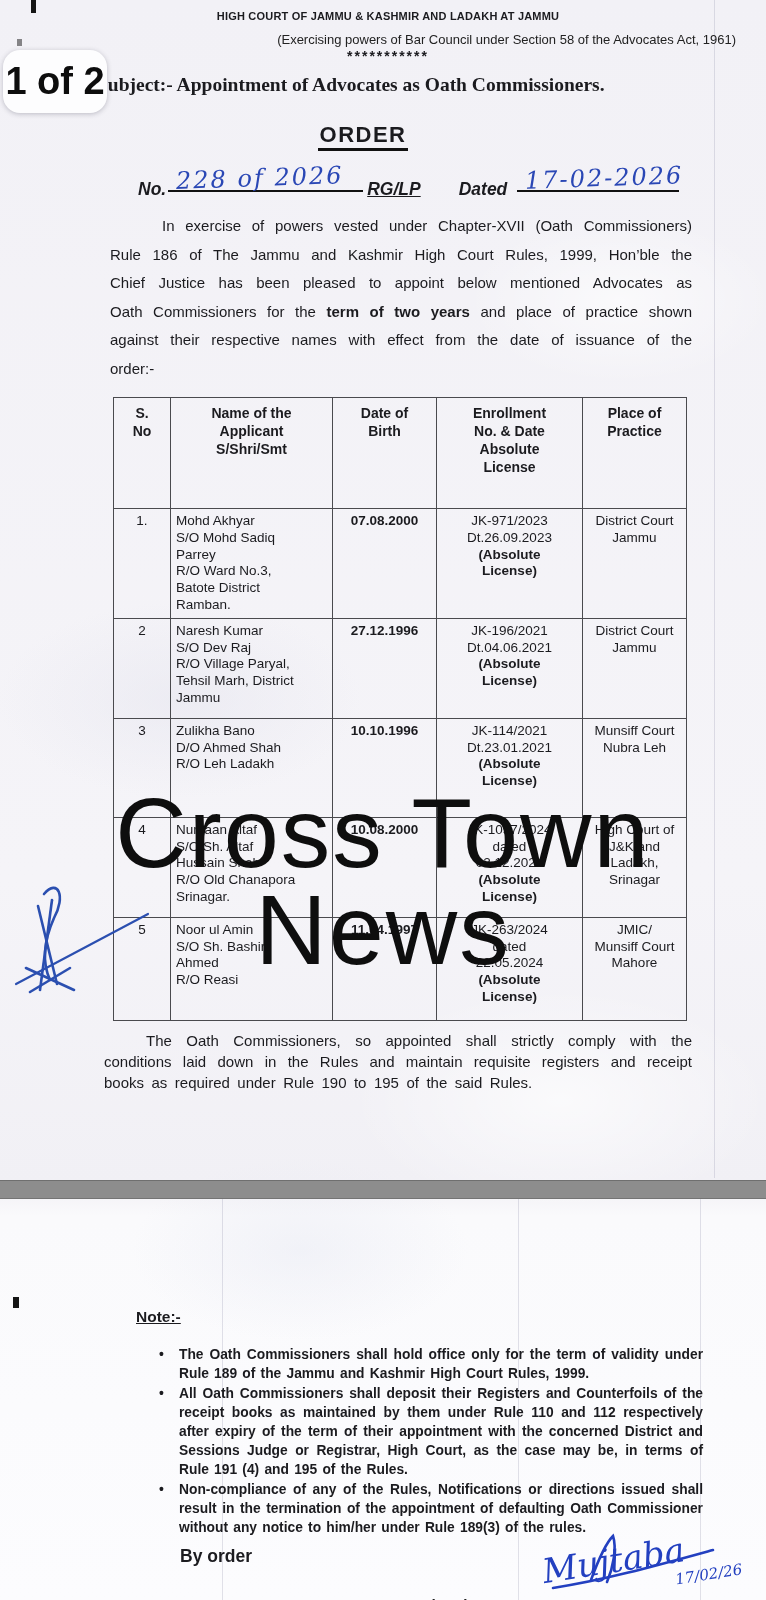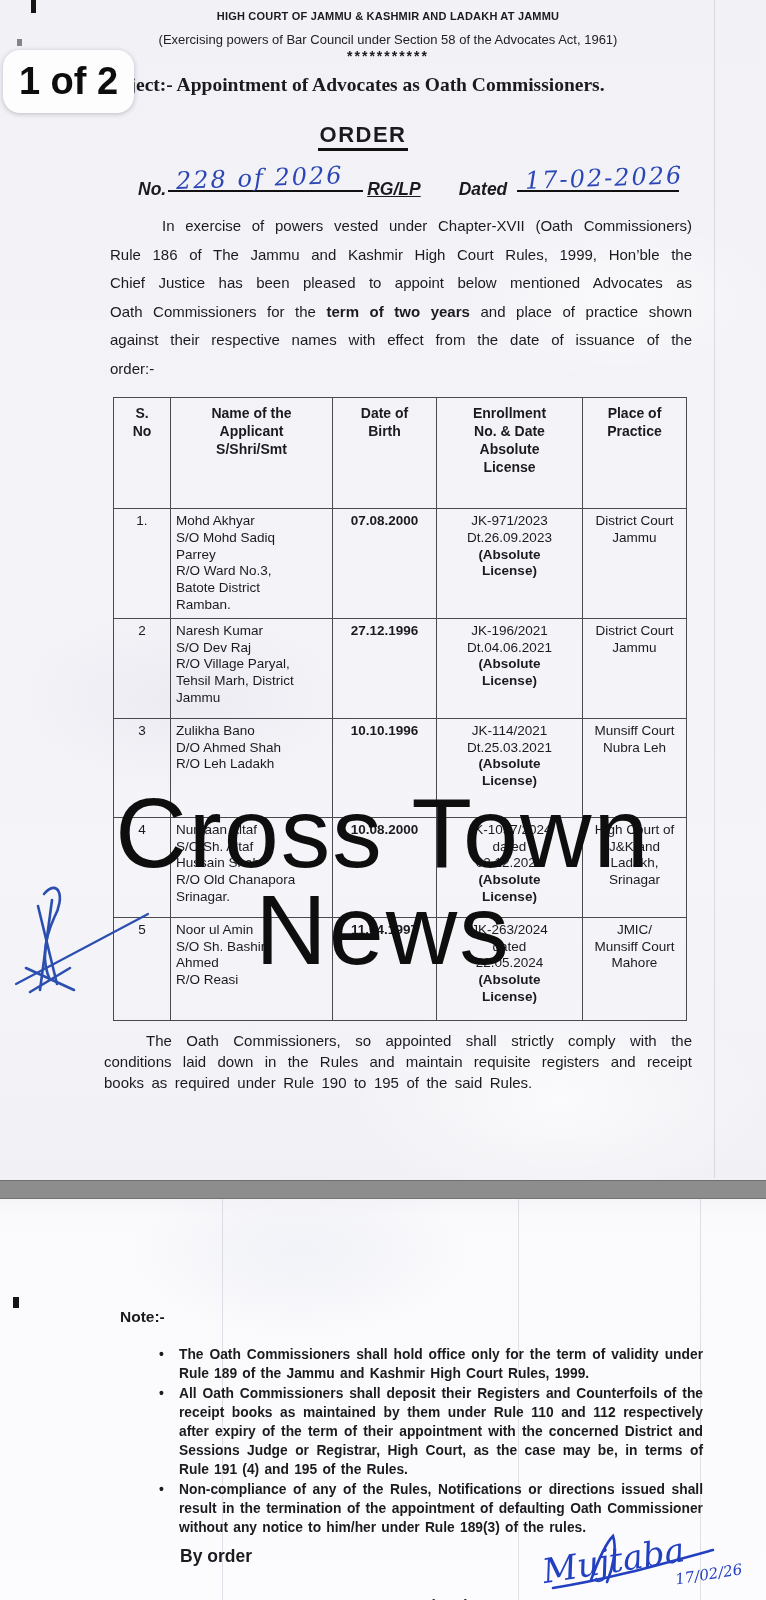--- a/index.html
+++ b/index.html
@@ -21,7 +21,7 @@
   
   .title{position:absolute;top:10px;left:40px;right:30px;text-align:center;
     font-weight:bold;font-size:11px;letter-spacing:.2px;}
-  .subtitle{position:absolute;top:32px;left:40px;right:30px;text-align:center;font-size:13px;color:#222;}
+  .subtitle{position:absolute;top:32px;left:40px;right:30px;text-align:right;font-size:13px;color:#222;}
   .stars{position:absolute;top:48px;left:40px;right:30px;text-align:center;
     font-weight:bold;font-size:14px;letter-spacing:2px;}
   .subject{position:absolute;top:74px;left:97px;font-family:"Liberation Serif",serif;

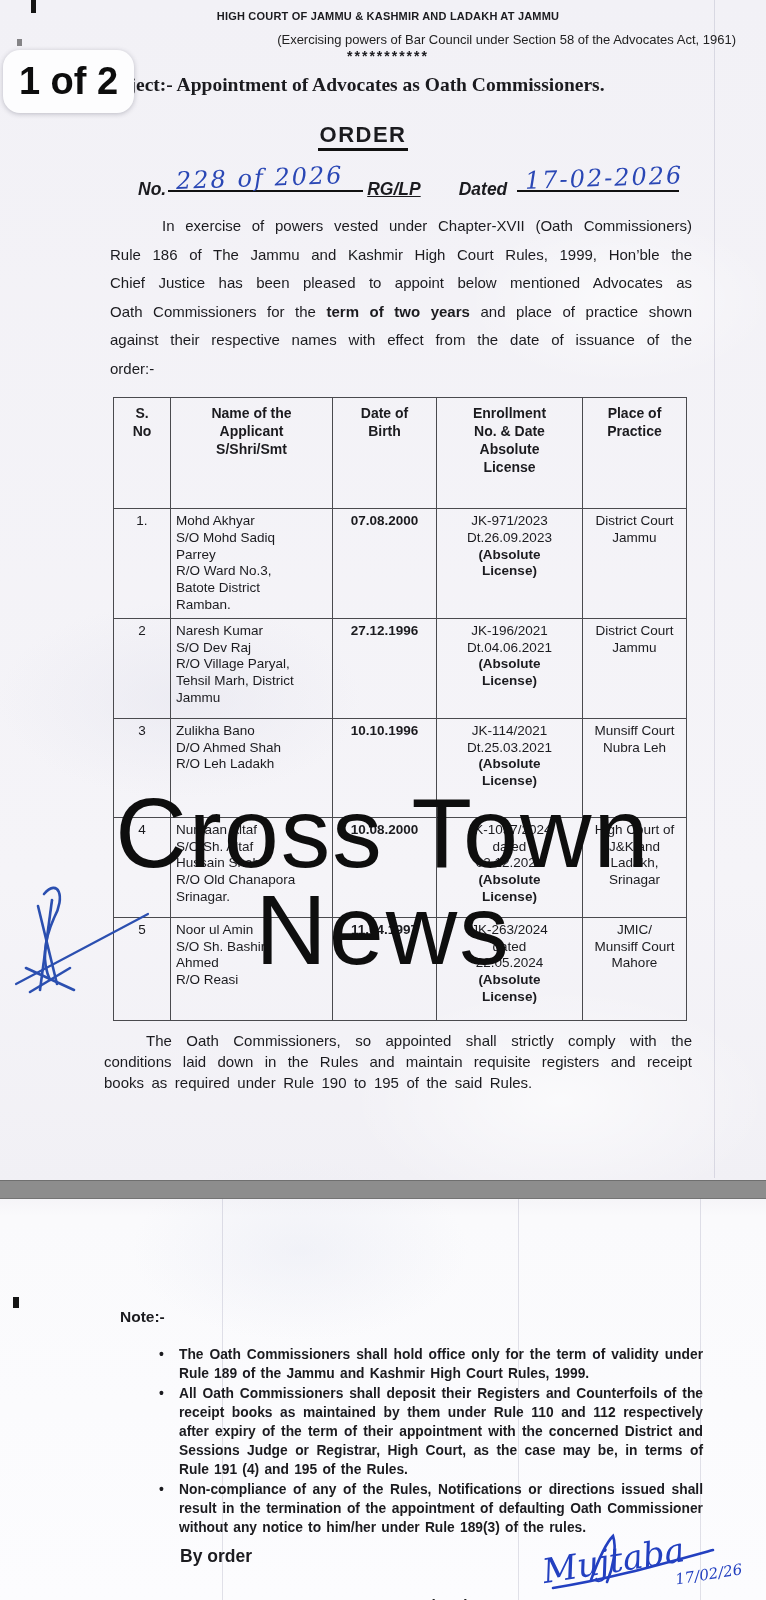--- a/index.html
+++ b/index.html
@@ -26,7 +26,7 @@
     font-weight:bold;font-size:14px;letter-spacing:2px;}
   .subject{position:absolute;top:74px;left:97px;font-family:"Liberation Serif",serif;
     font-weight:bold;font-size:19.5px;z-index:3;}
-  .badge{position:absolute;top:50px;left:3px;width:131px;height:63px;background:#fdfdfe;
+  .badge{position:absolute;top:50px;left:3px;width:104px;height:63px;background:#fdfdfe;
     border-radius:17px;box-shadow:0 1px 5px rgba(60,60,80,.30);z-index:5;
     display:flex;align-items:center;justify-content:center;
     font-weight:bold;font-size:38px;color:#0d0d0d;}

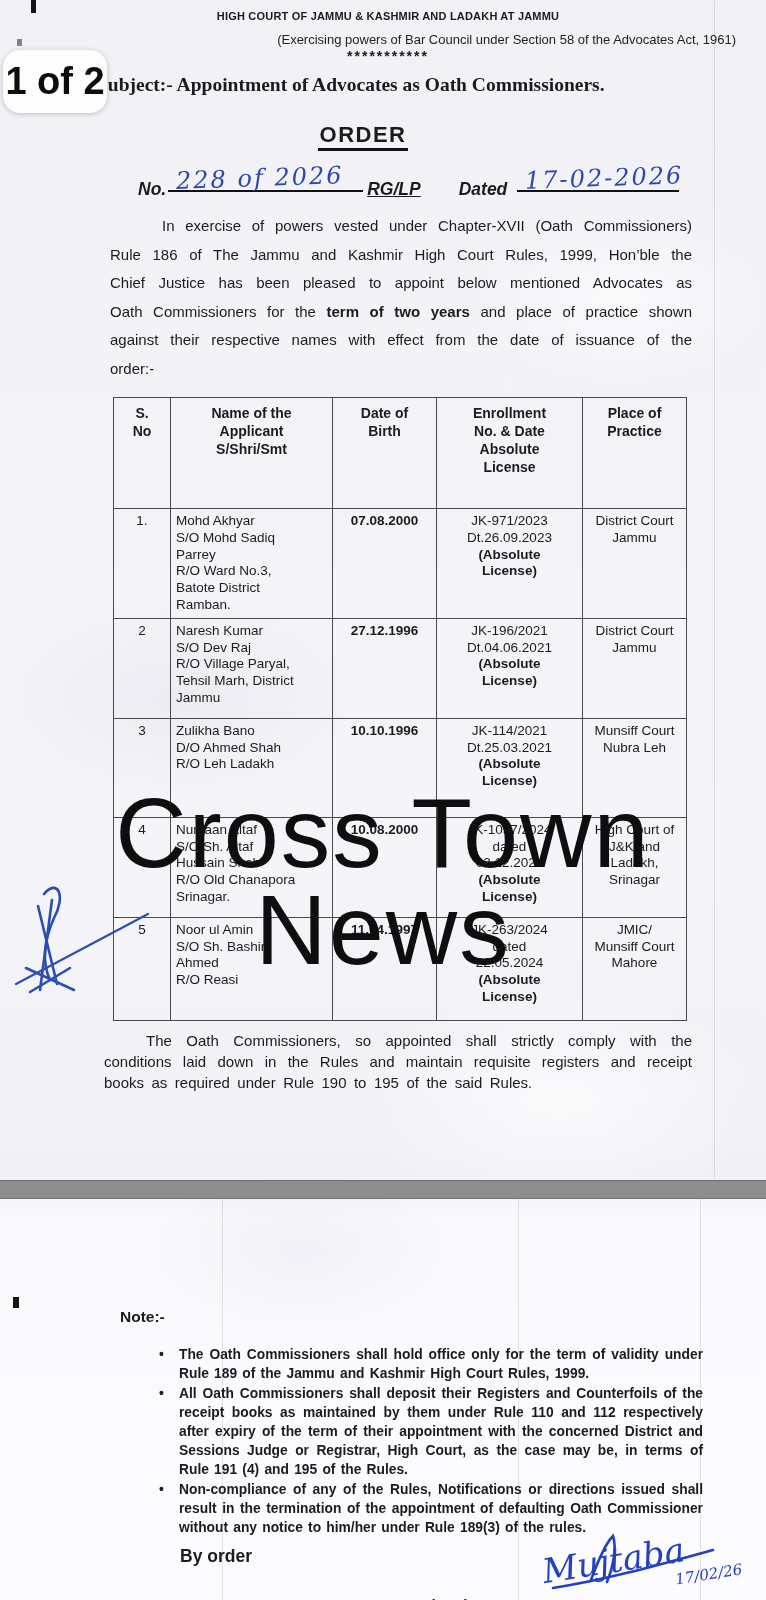--- a/index.html
+++ b/index.html
@@ -179,7 +179,7 @@
 R/O Leh Ladakh</td>
       <td class="c-dob">10.10.1996</td>
       <td class="c-enr"><span>JK-114/2021
-Dt.25.03.2021</span><span class="lic">(Absolute
+Dt.23.01.2021</span><span class="lic">(Absolute
 License)</span></td>
       <td class="c-place">Munsiff Court
 Nubra Leh</td>

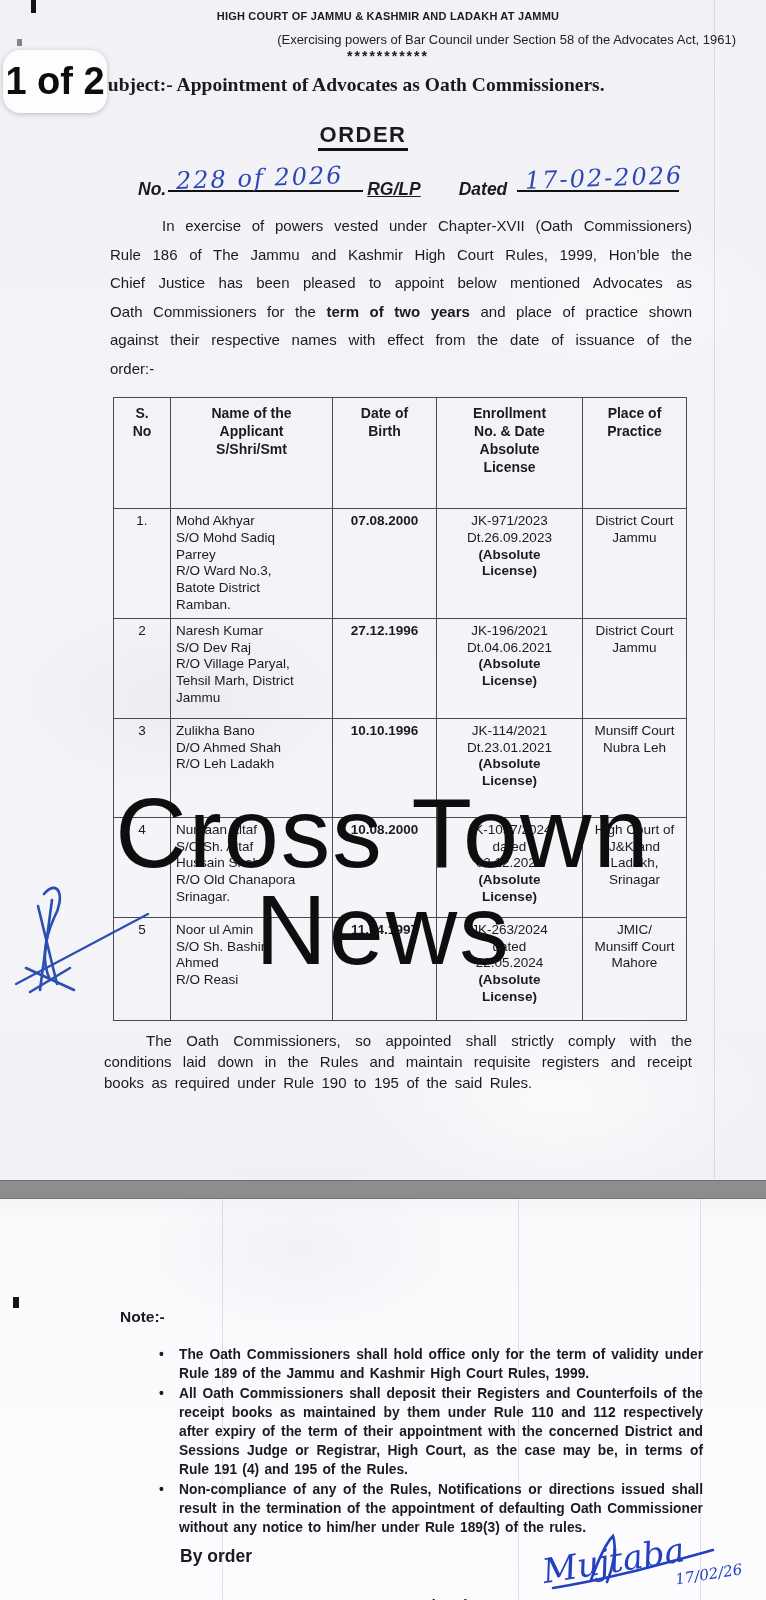--- a/index.html
+++ b/index.html
@@ -78,8 +78,8 @@
     border-top:1px solid #6f6f6f;border-bottom:1px solid #747474;}
 
   
-  .note-head{position:absolute;top:1308px;left:120px;font-weight:bold;font-size:15.5px;
-    }
+  .note-head{position:absolute;top:1308px;left:136px;font-weight:bold;font-size:15.5px;
+    text-decoration:underline;}
   .bullets{position:absolute;top:1345px;left:155px;width:548px;margin:0;padding:0;
     list-style:none;}
   .bullets li{position:relative;padding-left:24px;font-weight:bold;font-size:13.8px;

